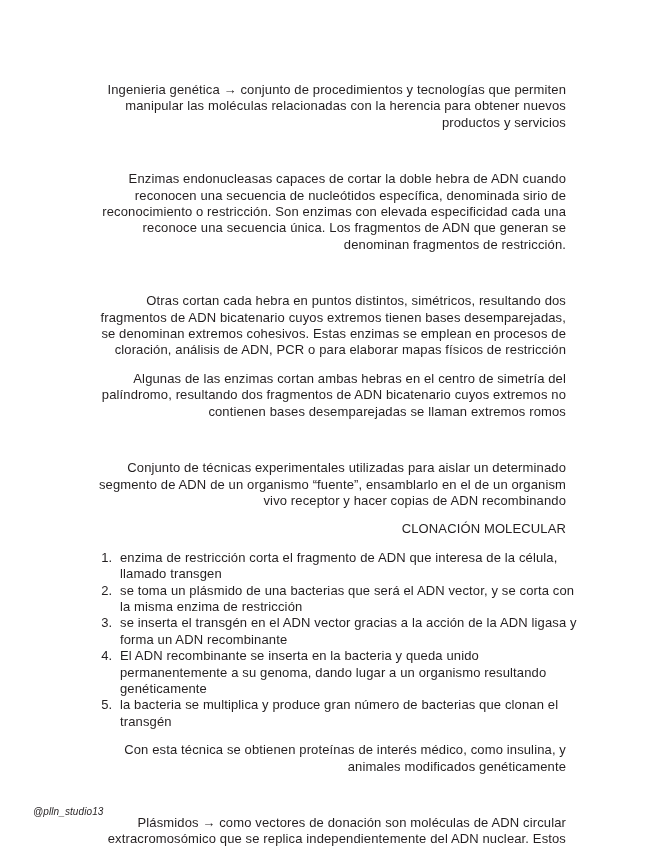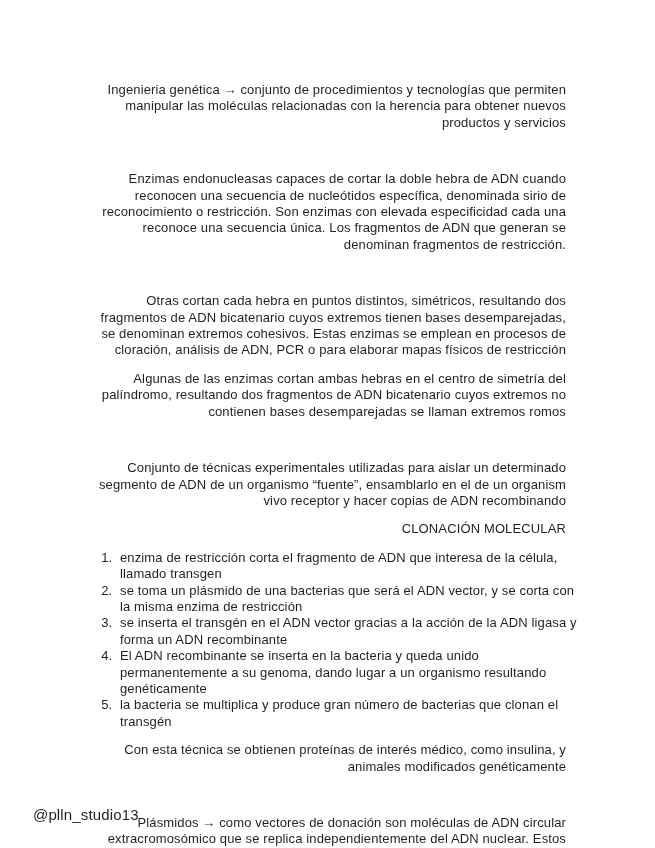--- a/index.html
+++ b/index.html
@@ -55,9 +55,10 @@
     position: absolute;
     left: 33px;
     top: 806px;
-    font-size: 15px;
+    font-size: 10px;
     color: #231f20;
     letter-spacing: 0.01em;
+    font-style: italic;
   }
 </style>
 </head>

